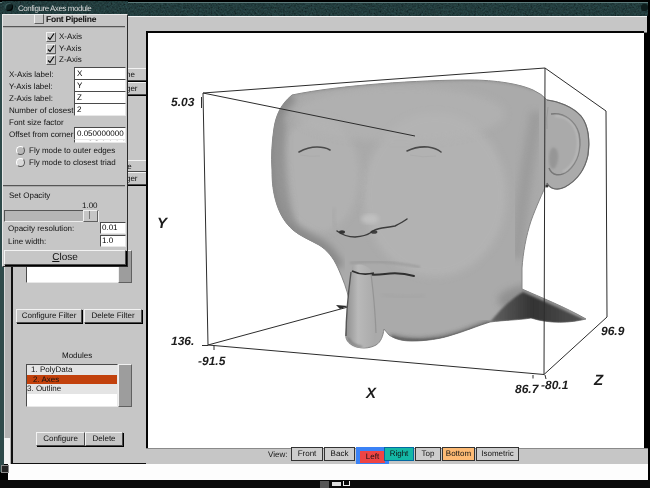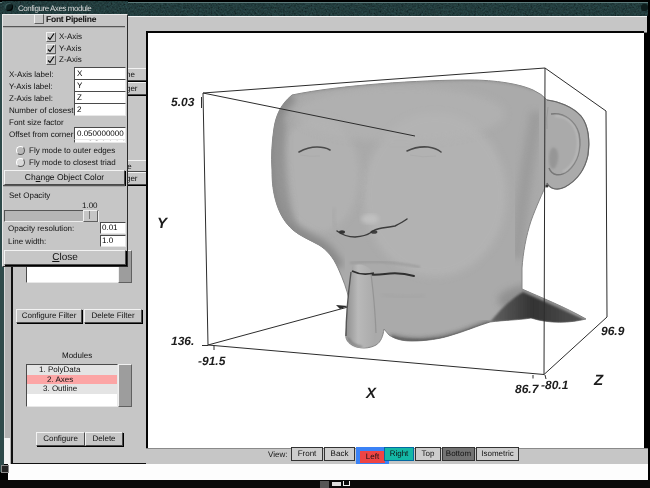--- a/index.html
+++ b/index.html
@@ -236,7 +236,6 @@
   <div class="abs" style="left:14px;top:157px;width:7px;height:7px;border-radius:50%;background:#d9d9d9;border-top:1px solid #fff;border-left:1px solid #fff;border-right:1px solid #555;border-bottom:1px solid #555"></div>
   <div class="abs lbl" style="left:27px;top:157px">Fly mode to closest triad</div>
 
-  <div class="abs btn" style="left:2px;top:169px;width:119px;height:13px;line-height:13px;font-size:8.5px">Ch<span style="text-decoration:underline">a</span>nge Object Color</div>
 
   <div class="abs" style="left:1px;top:184px;width:122px;height:64px;border-top:2px groove #aaa"></div>
   <div class="abs lbl" style="left:7px;top:190px">Set Opacity</div>

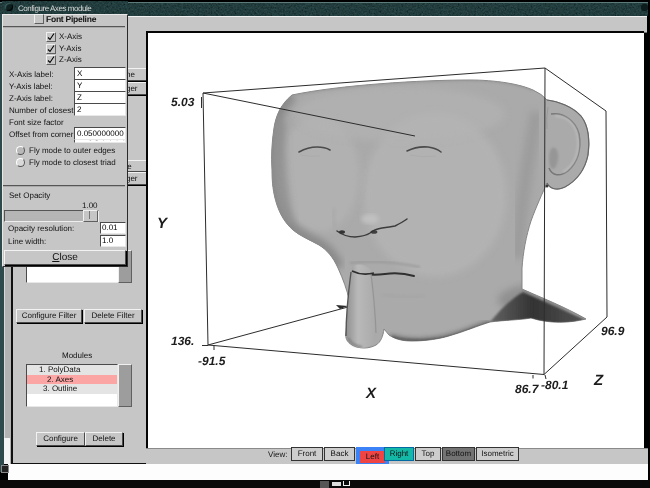--- a/index.html
+++ b/index.html
@@ -49,7 +49,7 @@
 
 <div class="abs lbl" style="left:62px;top:351px">Modules</div>
 <div class="abs sunkw" style="left:26px;top:364px;width:90px;height:41px;font-size:8px;color:#111;line-height:9.5px">
-    <div style="background:#e4e4e4;padding-left:12px">1. PolyData</div>
+    <div style="background:#e4e4e4;padding-left:4px">1. PolyData</div>
     <div style="background:#fca5a5;padding-left:20px">2. Axes</div>
     <div style="background:#e4e4e4;padding-left:16px">3. Outline</div>
   </div>

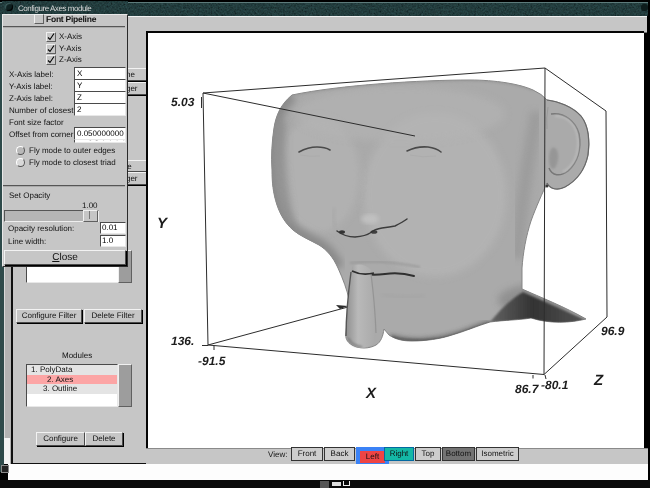--- a/index.html
+++ b/index.html
@@ -50,7 +50,7 @@
 <div class="abs lbl" style="left:62px;top:351px">Modules</div>
 <div class="abs sunkw" style="left:26px;top:364px;width:90px;height:41px;font-size:8px;color:#111;line-height:9.5px">
     <div style="background:#e4e4e4;padding-left:4px">1. PolyData</div>
-    <div style="background:#fca5a5;padding-left:20px">2. Axes</div>
+    <div style="background:#c2410c;padding-left:6px">2. Axes</div>
     <div style="background:#e4e4e4;padding-left:16px">3. Outline</div>
   </div>
 <div class="abs raised" style="left:118px;top:364px;width:12px;height:41px;background:#9d9d9d"></div>

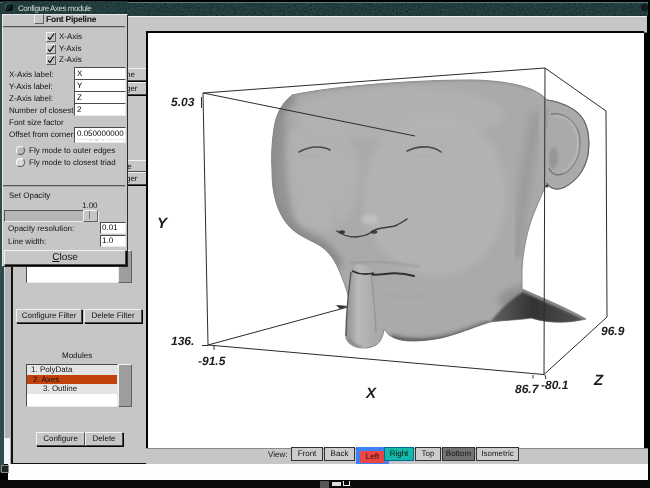--- a/index.html
+++ b/index.html
@@ -51,7 +51,7 @@
 <div class="abs sunkw" style="left:26px;top:364px;width:90px;height:41px;font-size:8px;color:#111;line-height:9.5px">
     <div style="background:#e4e4e4;padding-left:4px">1. PolyData</div>
     <div style="background:#c2410c;padding-left:6px">2. Axes</div>
-    <div style="background:#e4e4e4;padding-left:16px">3. Outline</div>
+    <div style="background:#e4e4e4;padding-left:0">3. Outline</div>
   </div>
 <div class="abs raised" style="left:118px;top:364px;width:12px;height:41px;background:#9d9d9d"></div>
 <div class="abs btn" style="left:36px;top:432px;width:47px;height:12px;line-height:12px">Configure</div>

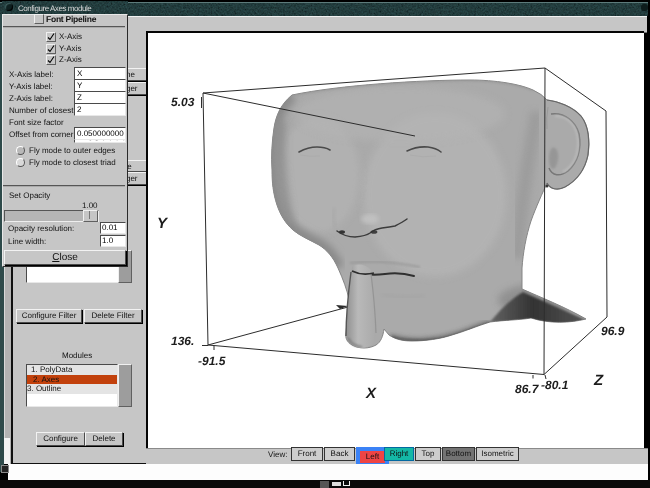--- a/index.html
+++ b/index.html
@@ -179,7 +179,7 @@
 <div class="abs btn" style="left:356px;top:447px;width:25px;height:12px;line-height:12px;box-shadow:none;border:4px solid #3b82f6;background:#ef4444">Left</div>
 <div class="abs btn" style="left:384px;top:447px;width:28px;height:12px;line-height:12px;box-shadow:none;border:1px solid #0369a1;background:#14b8a6">Right</div>
 <div class="abs btn" style="left:415px;top:447px;width:24px;height:12px;line-height:12px;box-shadow:none;border:1px solid #333;background:#cdcdcd">Top</div>
-<div class="abs btn" style="left:442px;top:447px;width:31px;height:12px;line-height:12px;box-shadow:none;border:1px solid #333;background:#737373">Bottom</div>
+<div class="abs btn" style="left:442px;top:447px;width:31px;height:12px;line-height:12px;box-shadow:none;border:1px solid #333;background:#fdba74">Bottom</div>
 <div class="abs btn" style="left:476px;top:447px;width:41px;height:12px;line-height:12px;box-shadow:none;border:1px solid #333;background:#cdcdcd">Isometric</div>
 
 <div class="abs" style="left:8px;top:464px;width:640px;height:16px;background:#fdfdfd"></div>

